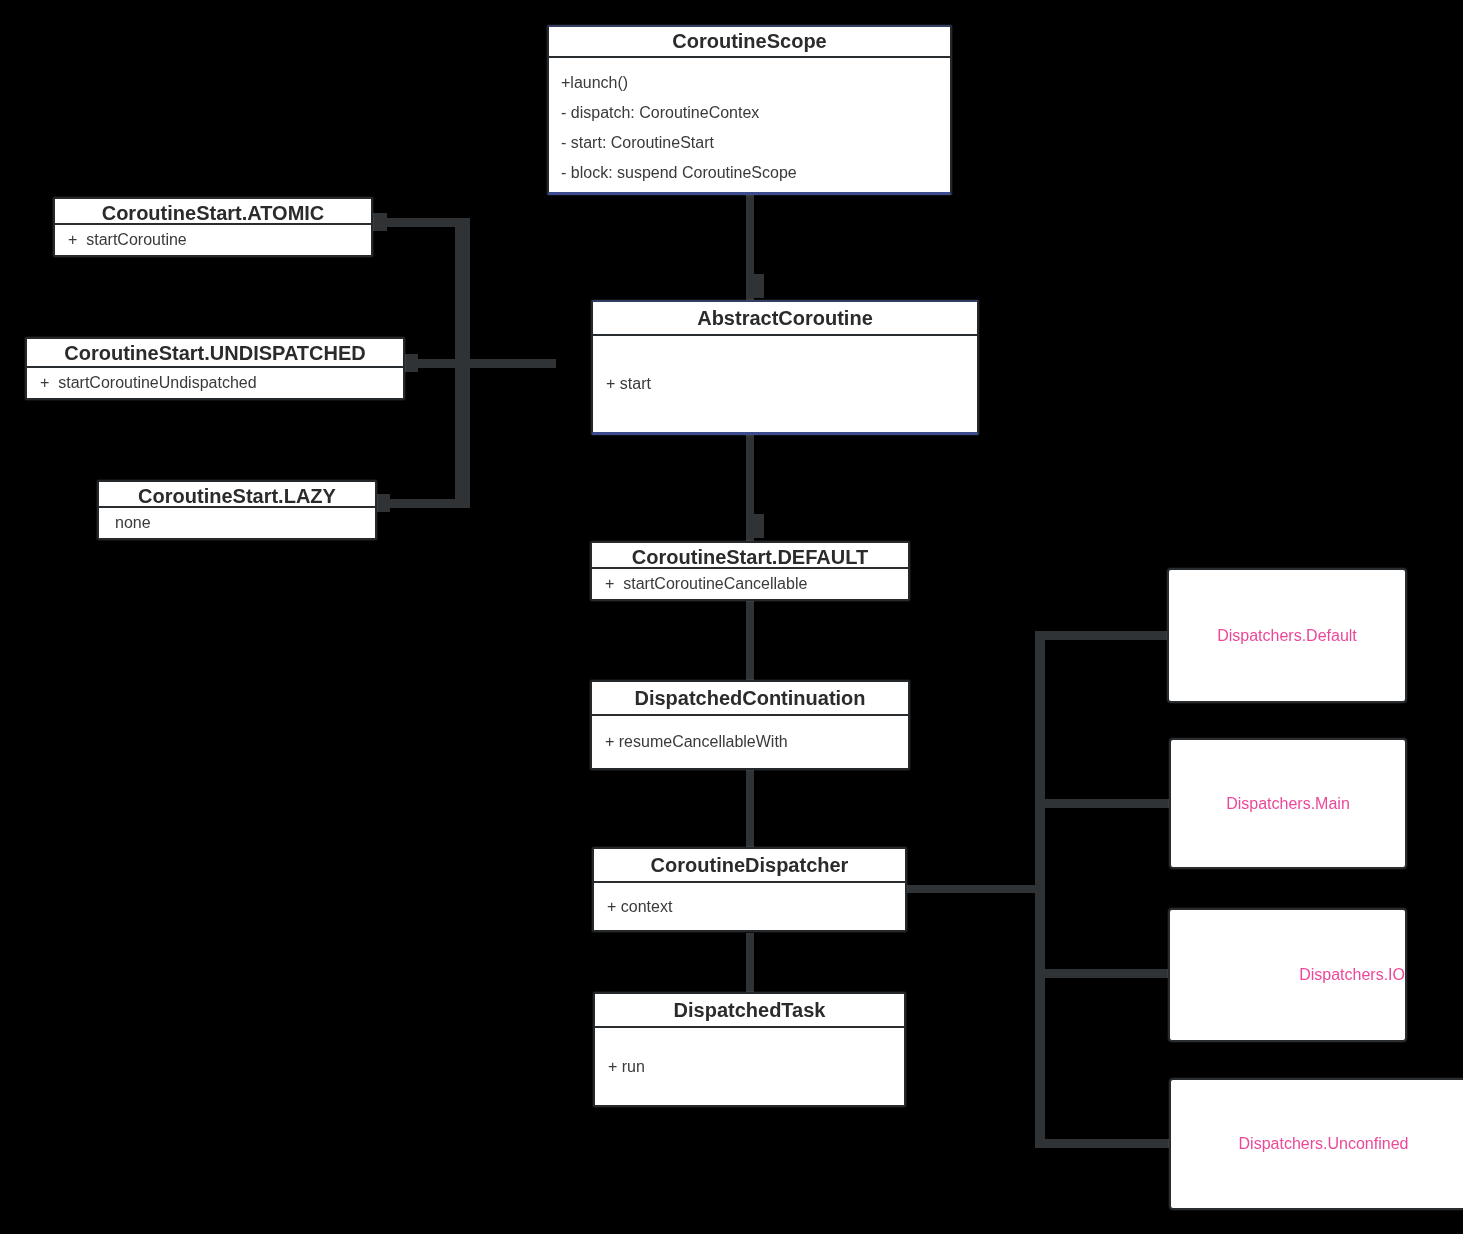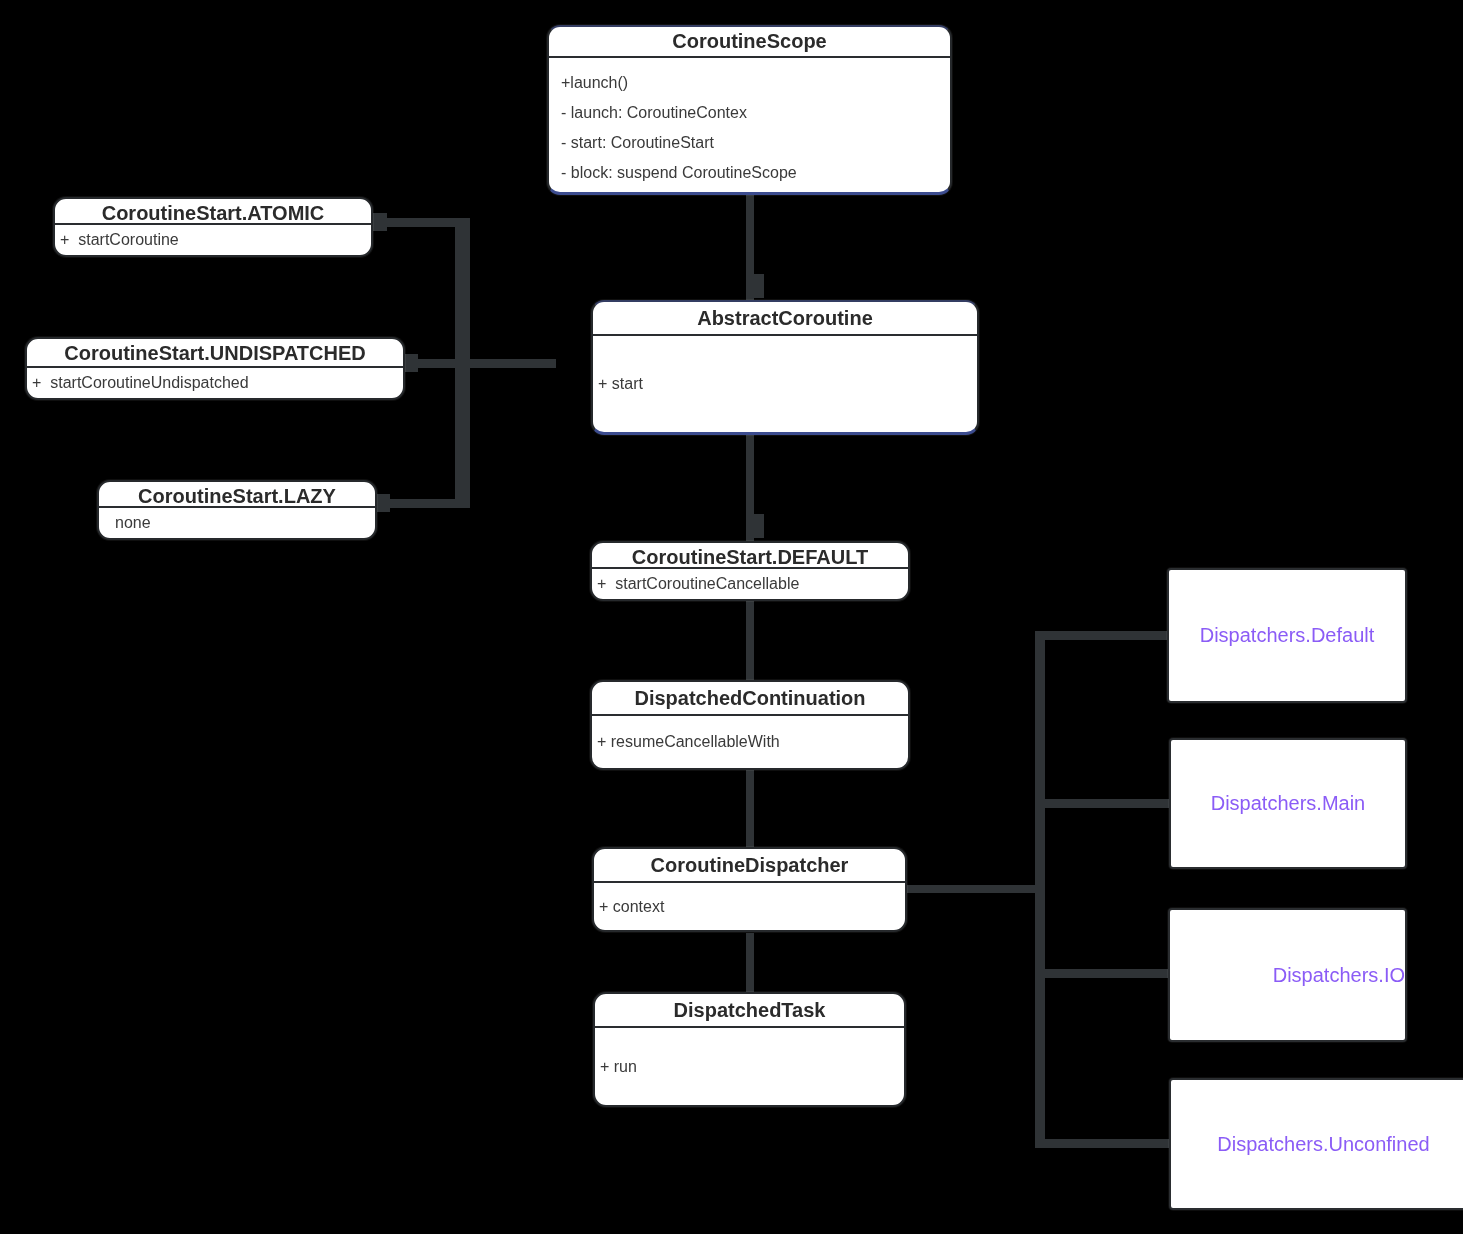--- a/index.html
+++ b/index.html
@@ -15,7 +15,7 @@
     position:absolute;
     background:#ffffff;
     border:2px solid #26292c;
-    border-radius:13px;
+    border-radius:2px;
     box-sizing:border-box;
     display:flex;
     flex-direction:column;

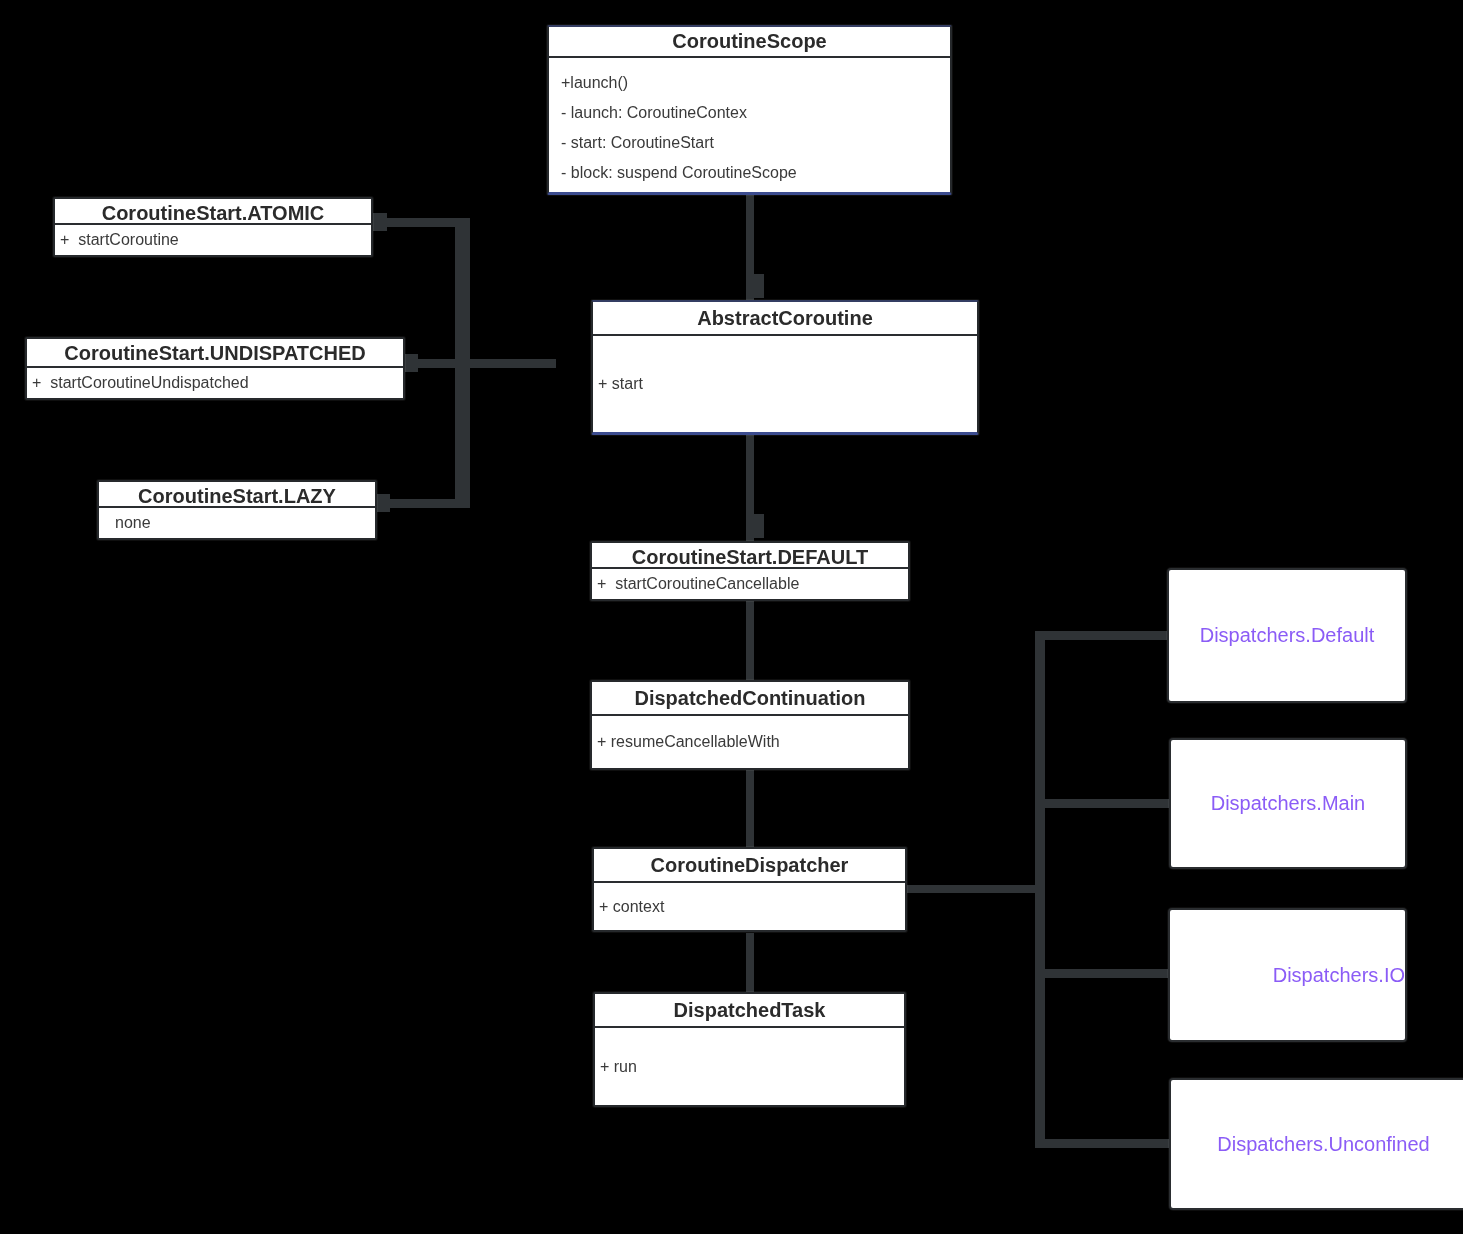--- a/index.html
+++ b/index.html
@@ -114,7 +114,7 @@
     <div class="ctitle">CoroutineScope</div>
     <div class="cbody lines">
       <div class="member">+launch()</div>
-      <div class="member">- launch: CoroutineContex</div>
+      <div class="member">- dispatch: CoroutineContex</div>
       <div class="member">- start: CoroutineStart</div>
       <div class="member">- block: suspend CoroutineScope</div>
     </div>

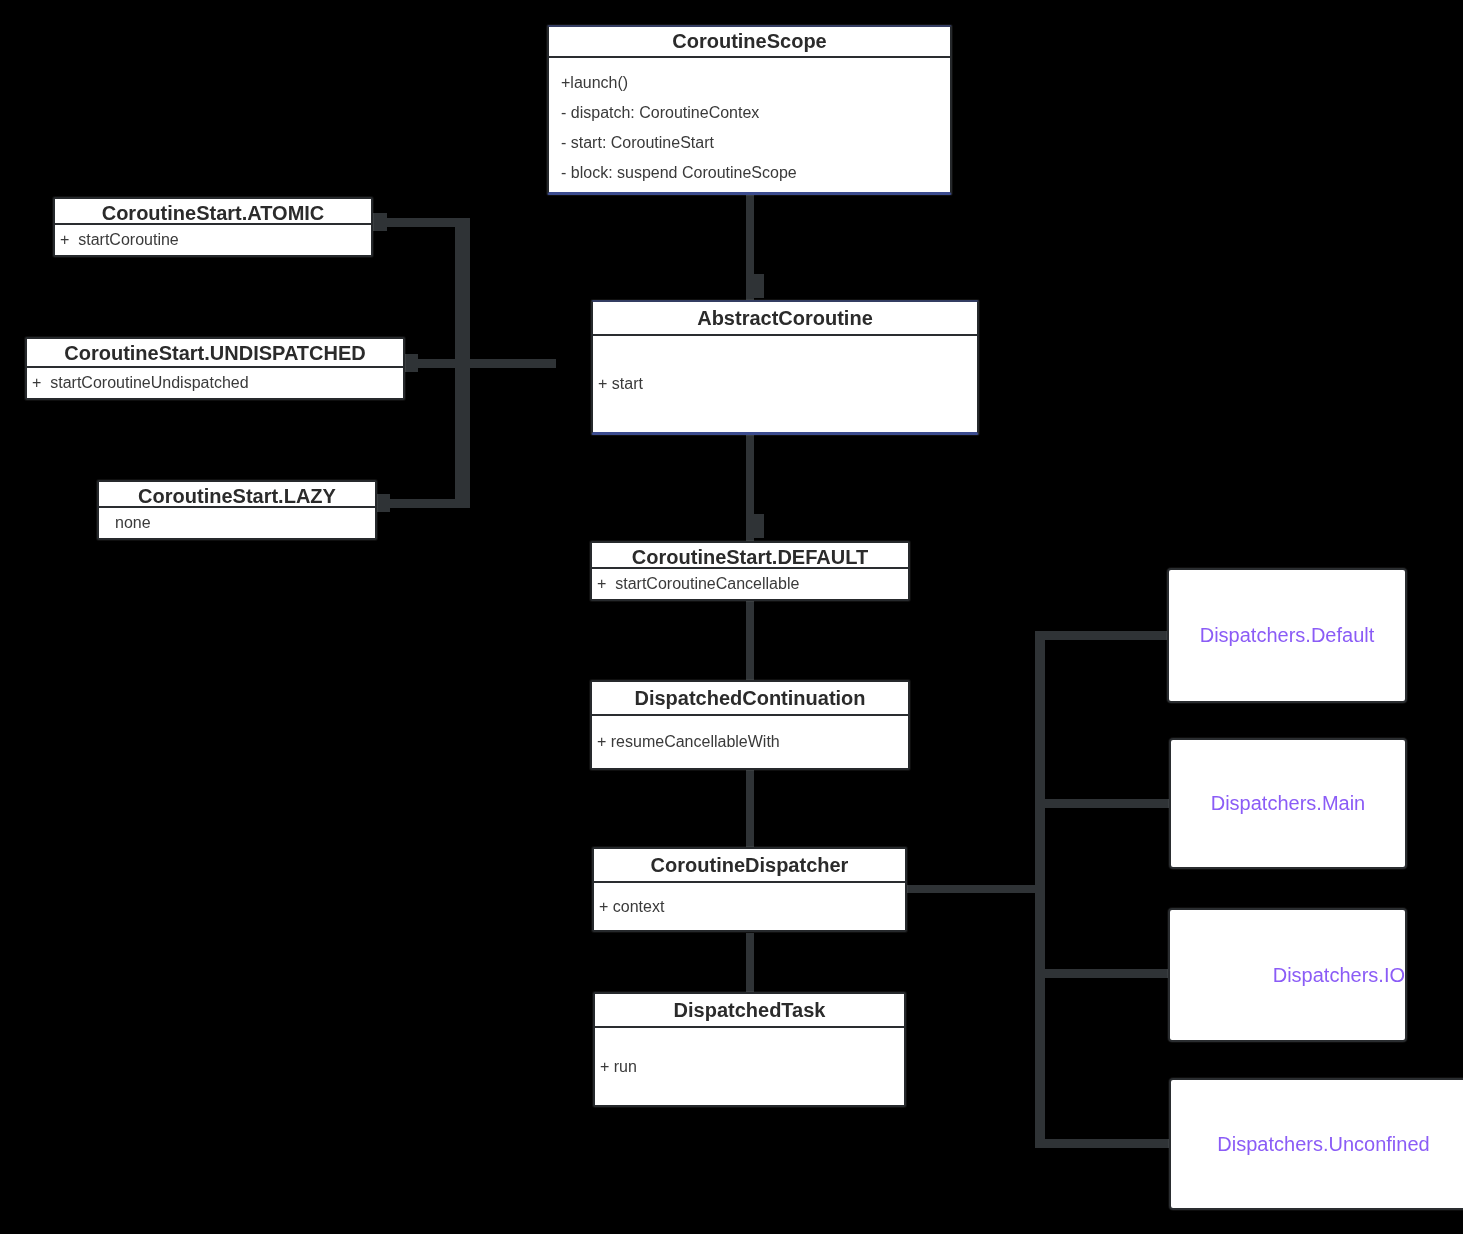--- a/index.html
+++ b/index.html
@@ -41,7 +41,7 @@
   .cbody.centered{
     display:flex;
     align-items:center;
-    padding-left:5px;
+    padding-left:13px;
   }
   .cbody.lines{padding:10px 10px 0 12px;}
   .member{

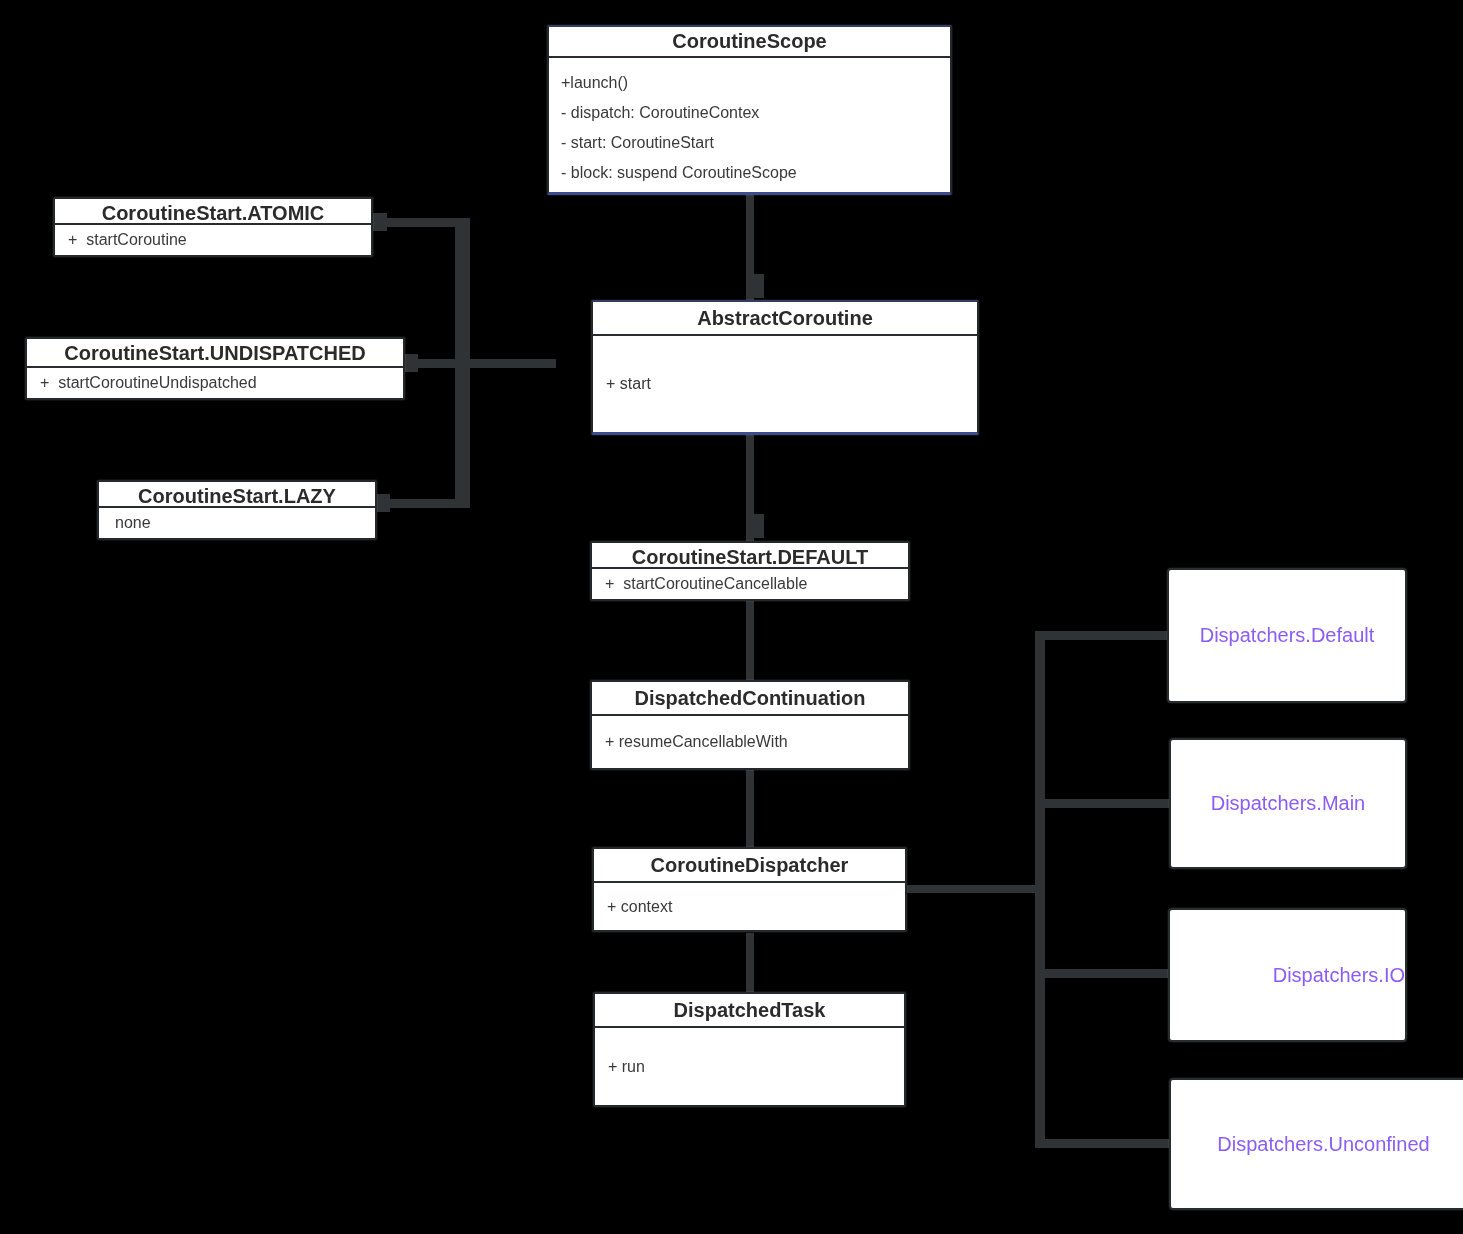--- a/index.html
+++ b/index.html
@@ -63,8 +63,8 @@
     box-shadow:0 0 0 1px rgba(255,255,255,0.05);
   }
   .dlabel{
-    font-size:20px;
-    color:#8b5cf6;
+    font-size:16px;
+    color:#ec4899;
     white-space:nowrap;
   }
   

